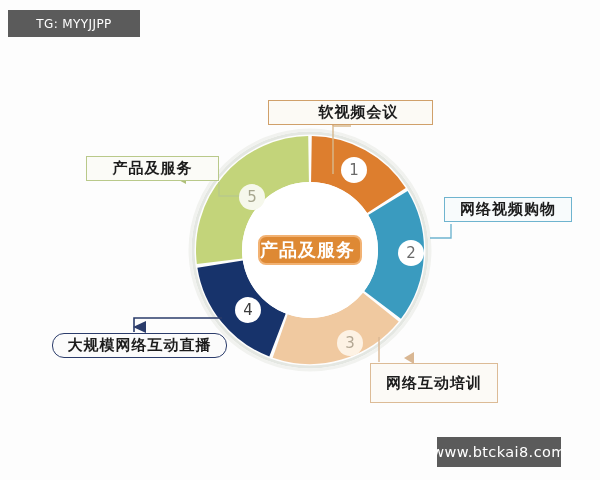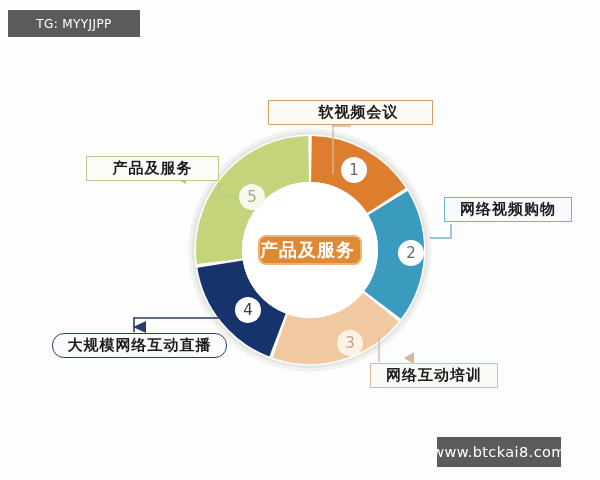--- a/index.html
+++ b/index.html
@@ -82,7 +82,7 @@
 
   #label-top    { left: 268px; top: 100px; width: 165px; height: 25px; padding-left: 16px; }
   #label-right  { left: 444px; top: 197px; width: 128px; height: 25px; }
-  #label-bottom { left: 370px; top: 363px; width: 128px; height: 25px; }
+  #label-bottom { left: 370px; top: 363px; width: 128px; height: 40px; }
   #label-bleft  { left: 52px;  top: 333px; width: 175px; height: 25px; }
   #label-tleft  { left: 86px;  top: 156px; width: 133px; height: 25px; }
 

